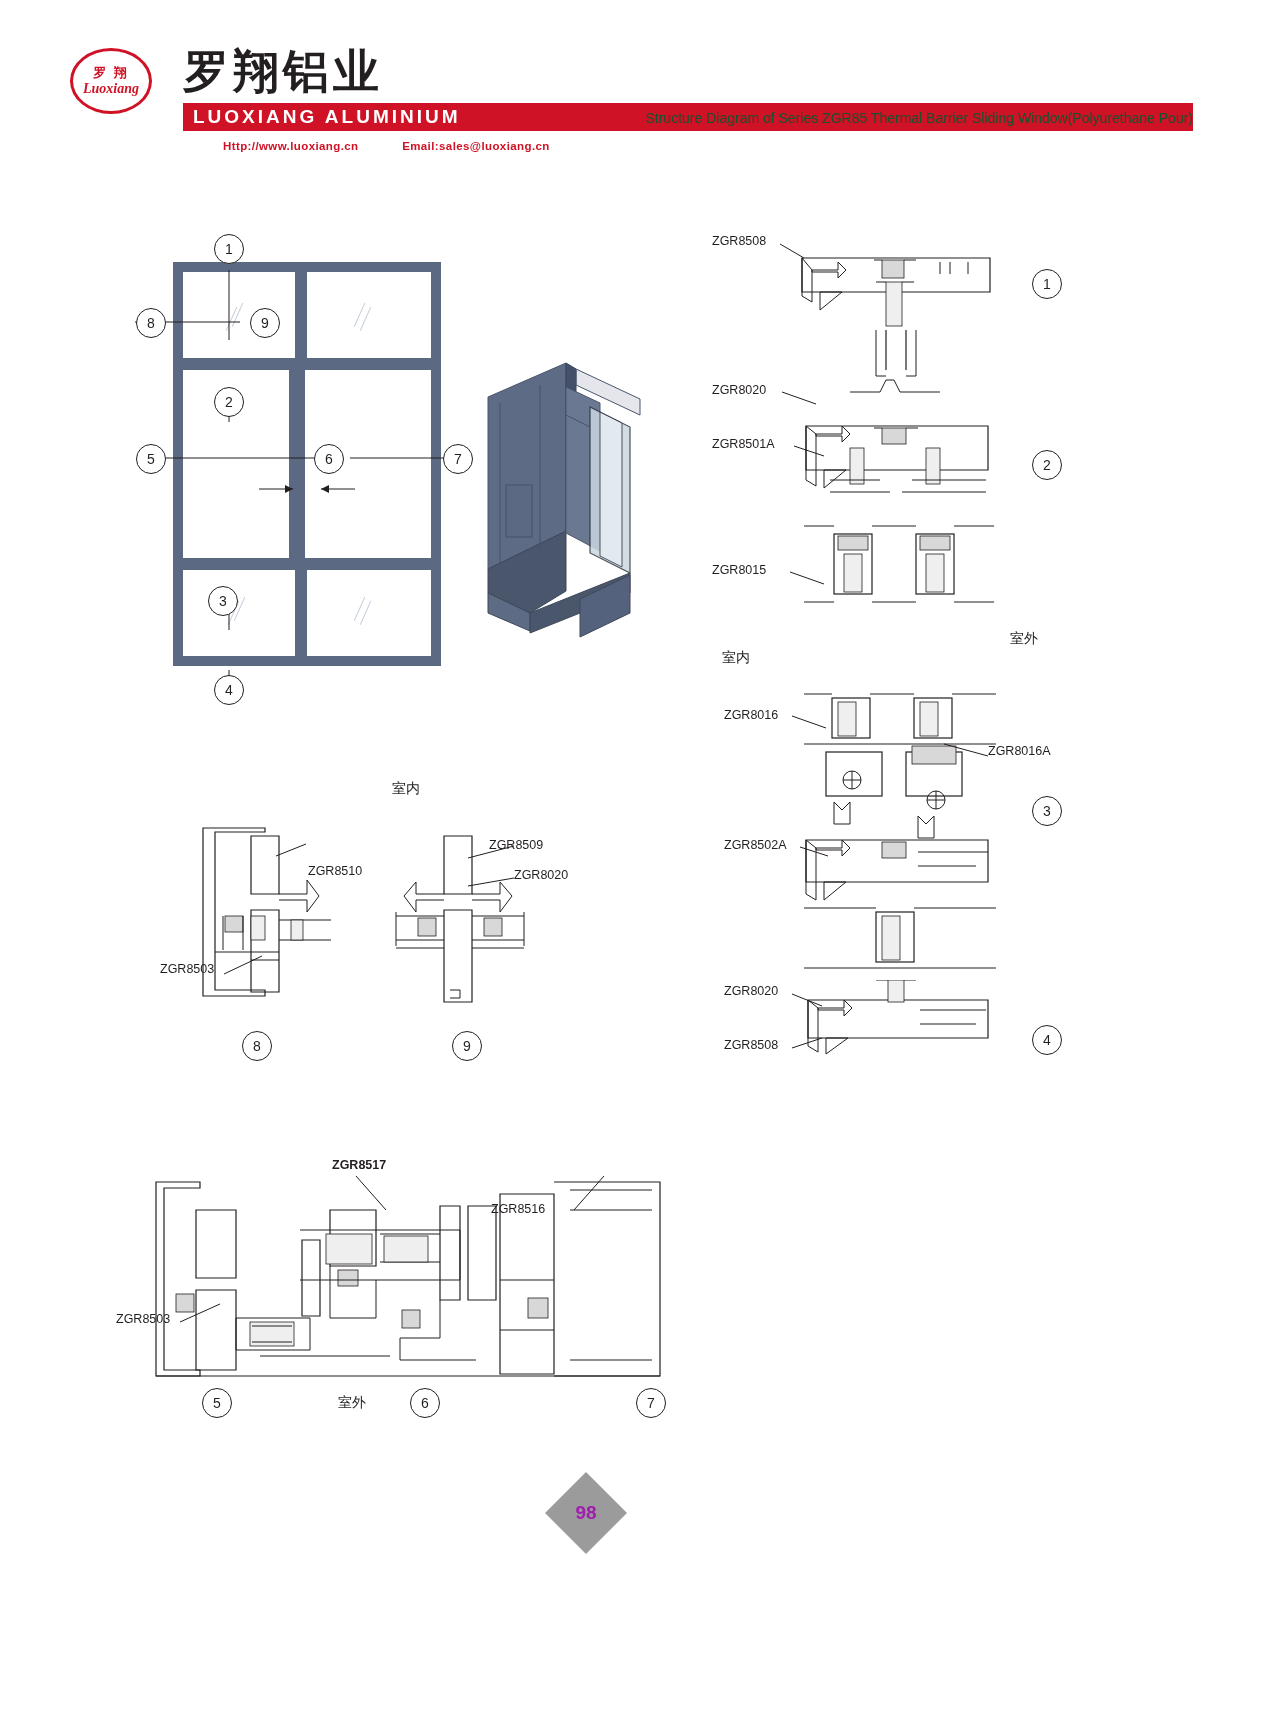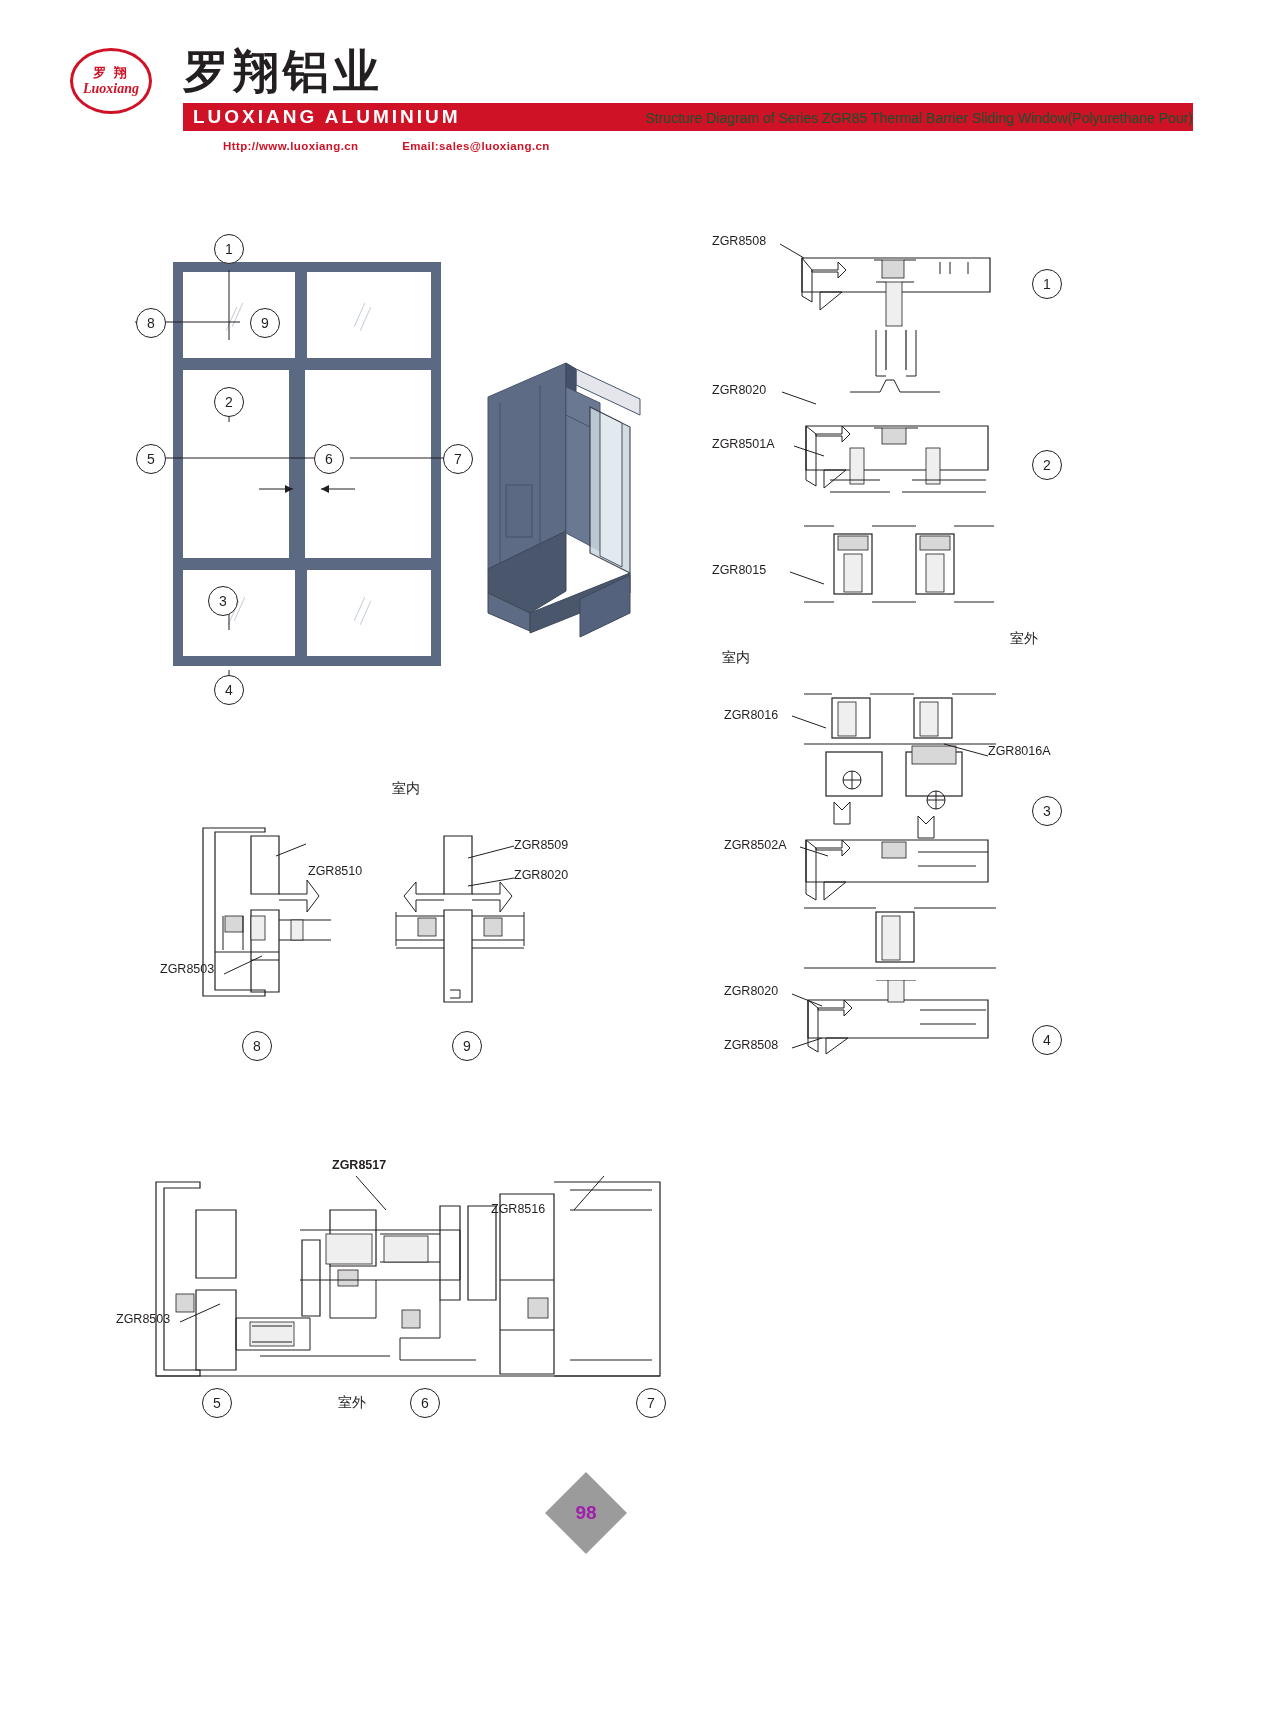--- a/index.html
+++ b/index.html
@@ -332,7 +332,7 @@
   <path class="dl" d="M8,92 L8,126 M136,92 L136,126"></path>
   <path class="dl" d="M8,128 L56,128 M84,128 L136,128"></path>
 </svg>
-<div class="lbl" style="left:514px;top:838px;">ZGR8509</div>
+<div class="lbl" style="left:489px;top:838px;">ZGR8509</div>
 <svg style="position:absolute;left:466px;top:842px;" width="50" height="22">
     <line class="dl" x1="48" y1="4" x2="2" y2="16"></line>
   </svg>

